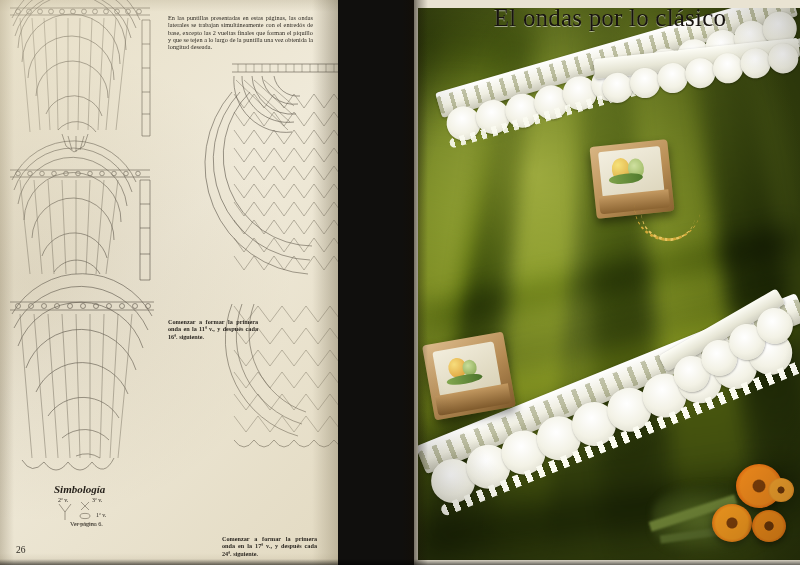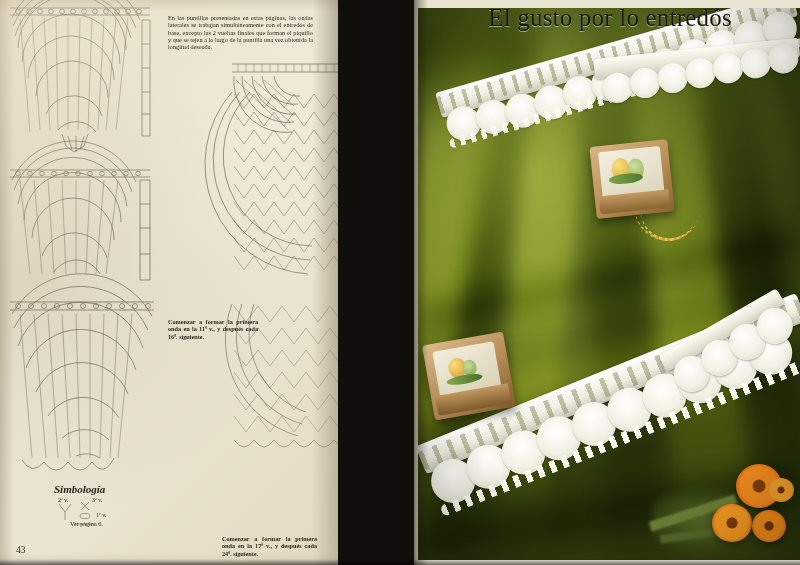--- a/index.html
+++ b/index.html
@@ -588,7 +588,7 @@
     </div>
   </div>
 
-  <div class="photo-title">El gusto por lo entredós</div>
+  <div class="photo-title">El ondas por lo clásico</div>
 
   <div class="gutter"></div>
   <div class="page-edge-bottom"></div>

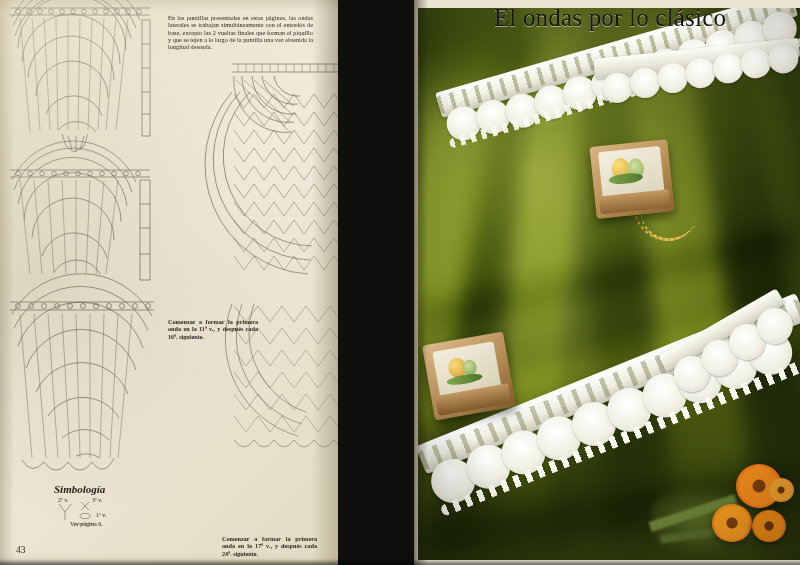--- a/index.html
+++ b/index.html
@@ -441,7 +441,7 @@
     <div class="sym-row" style="left:96px; top:512px;">1ª v.</div>
     <div class="simb-legend">Ver página 6.</div>
 
-    <div class="page-number">43</div>
+    <div class="page-number">26</div>
   </div>
 
   <div class="right-page">

